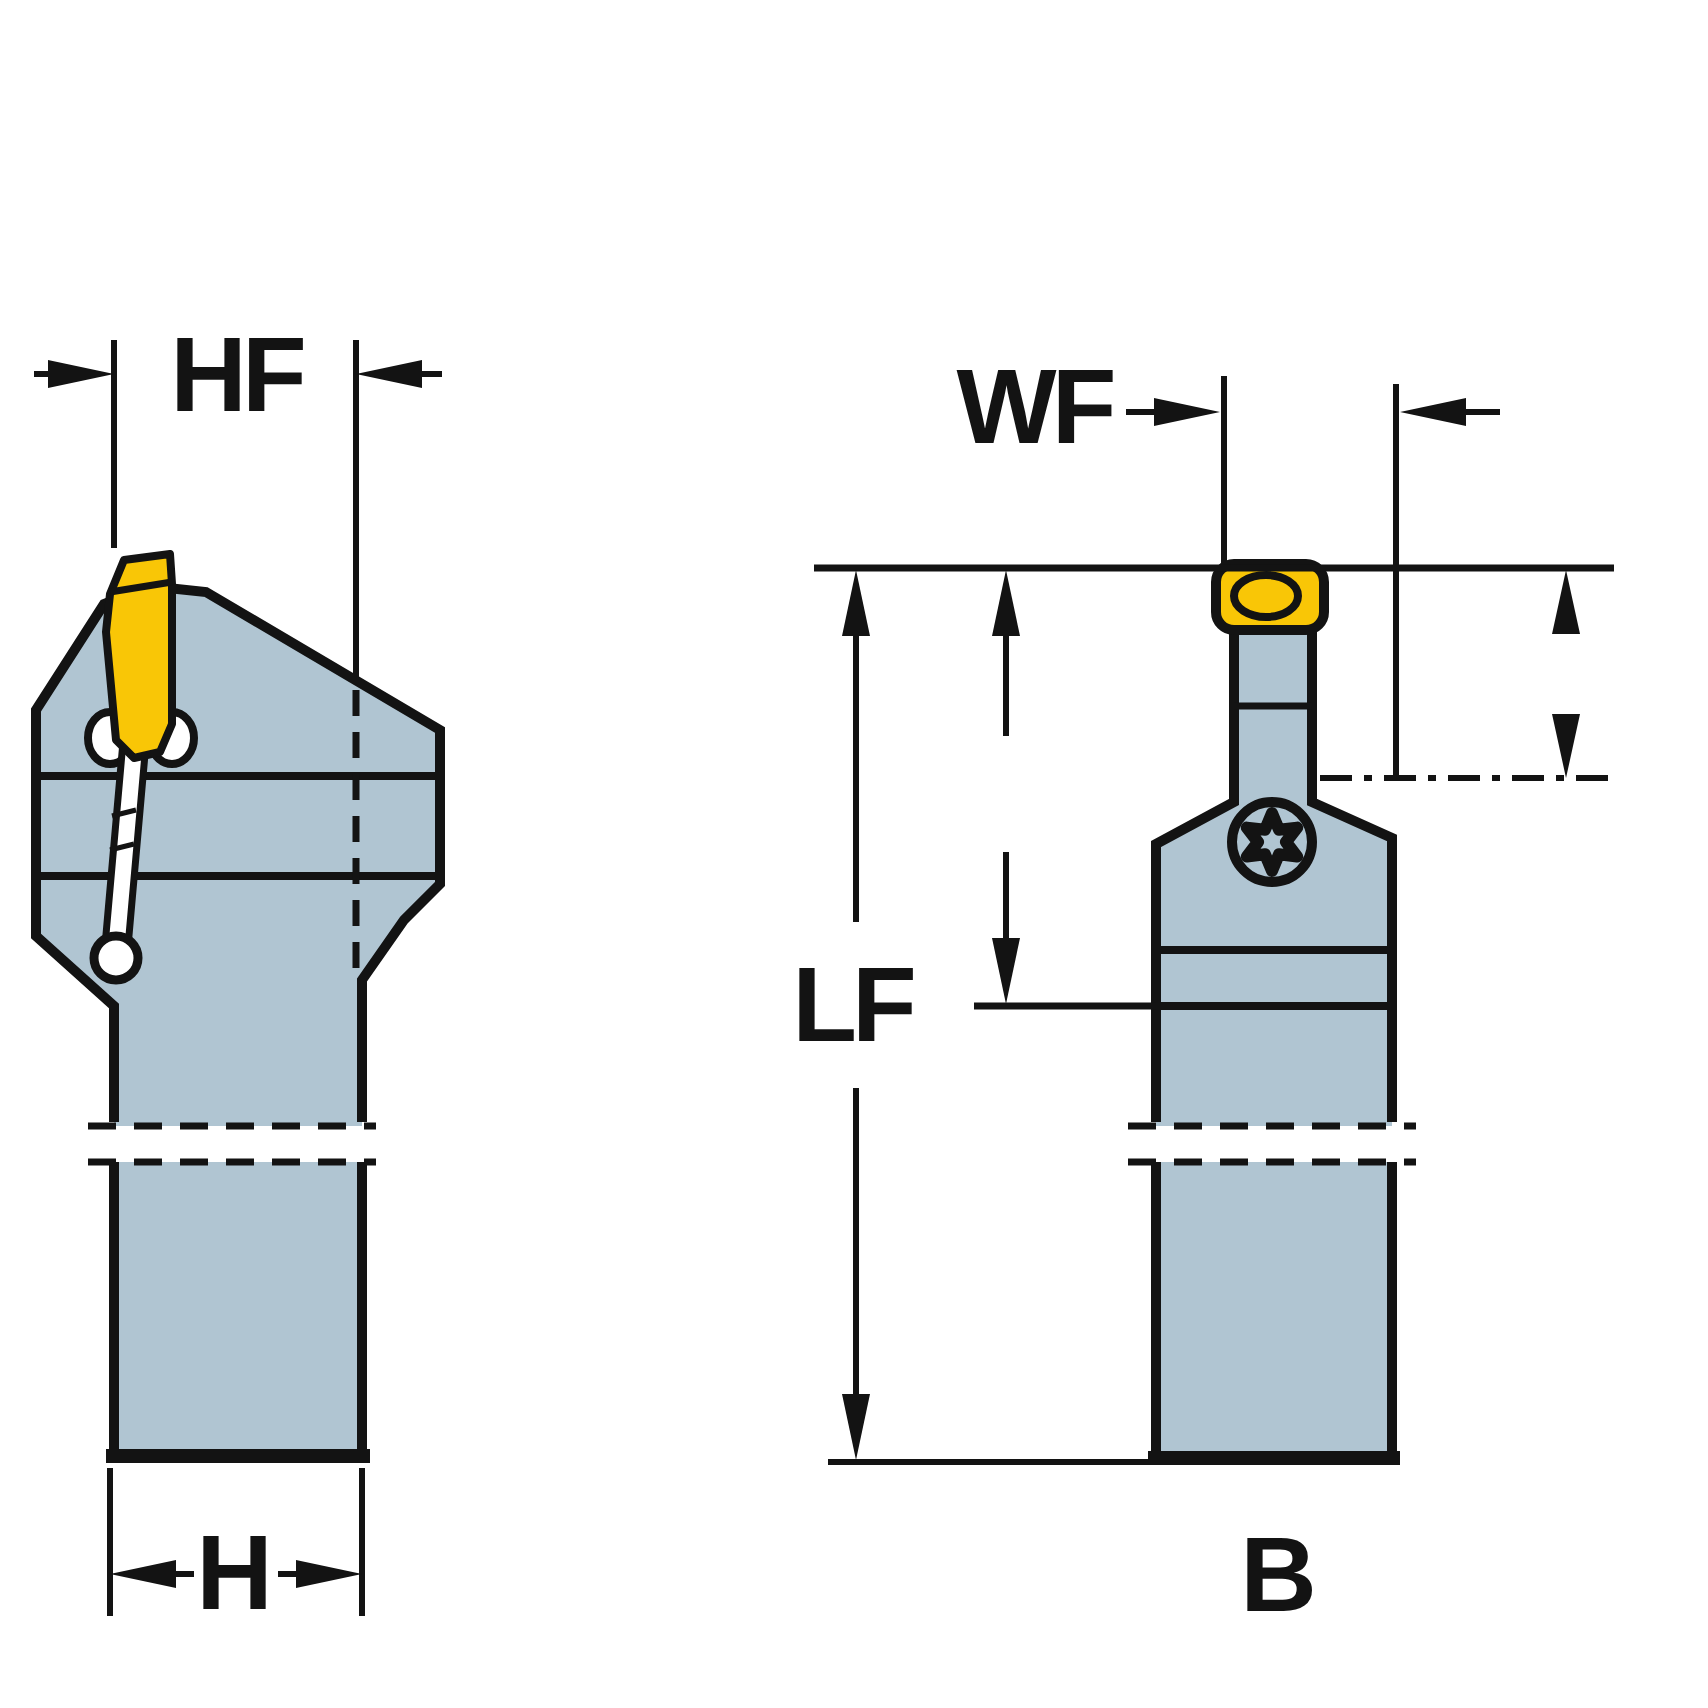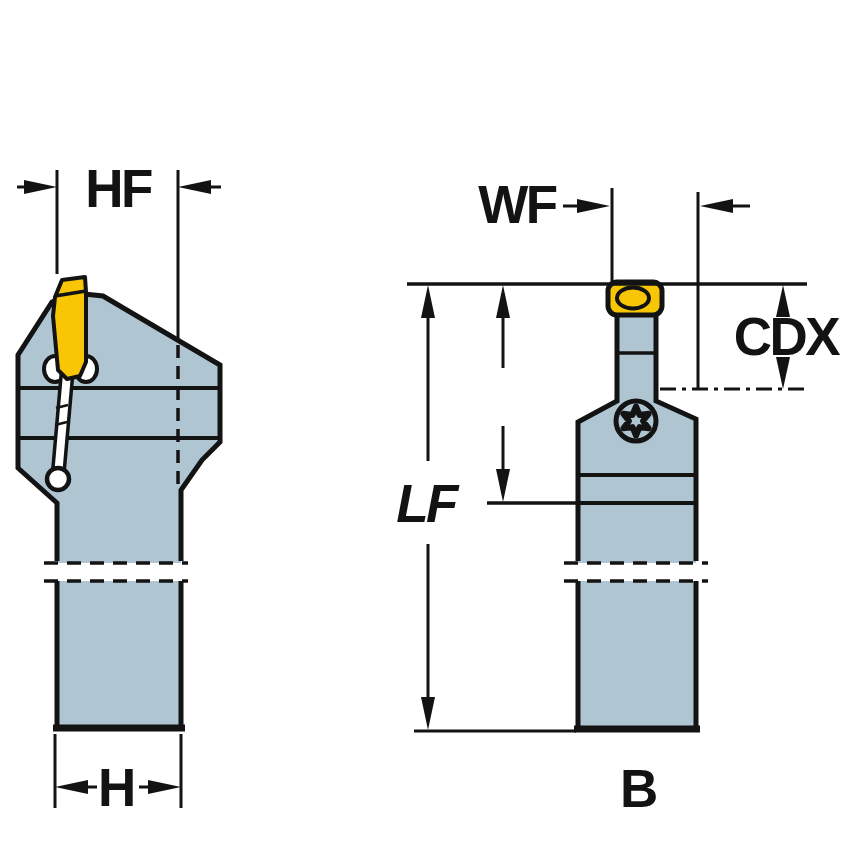--- a/index.html
+++ b/index.html
@@ -136,7 +136,6 @@
 
 <div class="dim-label" style="left:118px;top:132px;">HF</div>
 <div class="dim-label" style="left:517px;top:148px;text-align:right;">WF</div>
-<div class="dim-label" style="left:786px;top:280px;">CDX</div>
 <div class="dim-label" style="left:426px;top:447px;font-style:italic;">LF</div>
 <div class="dim-label" style="left:116px;top:731px;">H</div>
 <div class="dim-label" style="left:638px;top:732px;">B</div>

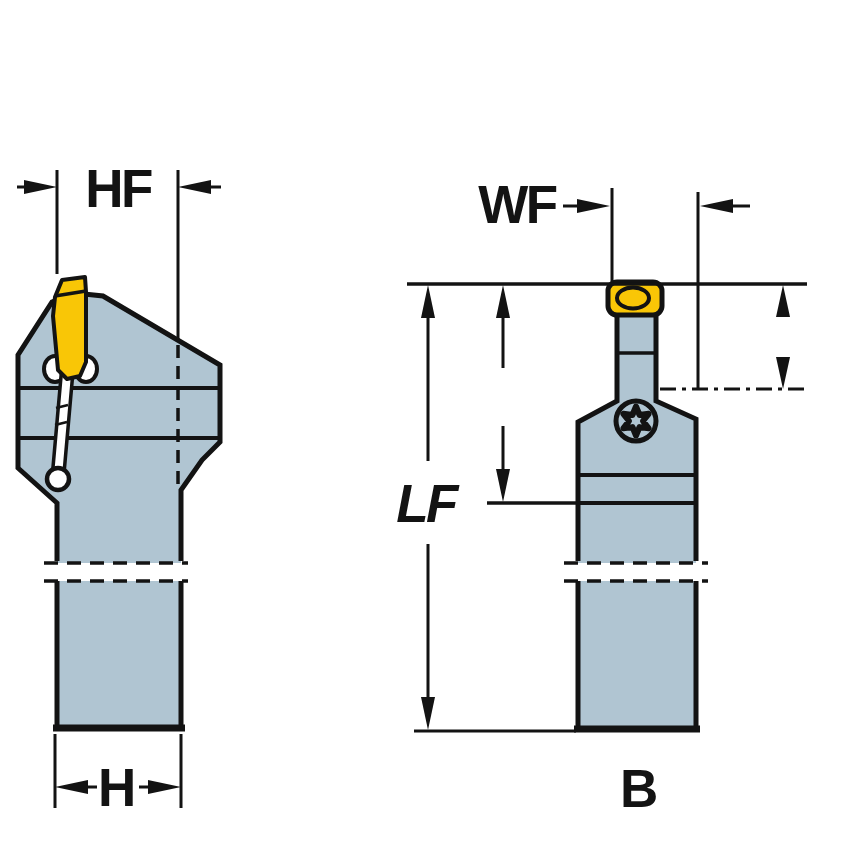--- a/index.html
+++ b/index.html
@@ -136,7 +136,7 @@
 
 <div class="dim-label" style="left:118px;top:132px;">HF</div>
 <div class="dim-label" style="left:517px;top:148px;text-align:right;">WF</div>
-<div class="dim-label" style="left:426px;top:447px;font-style:italic;">LF</div>
+<div class="dim-label" style="left:426px;top:447px;">LF</div>
 <div class="dim-label" style="left:116px;top:731px;">H</div>
 <div class="dim-label" style="left:638px;top:732px;">B</div>
 </div>

